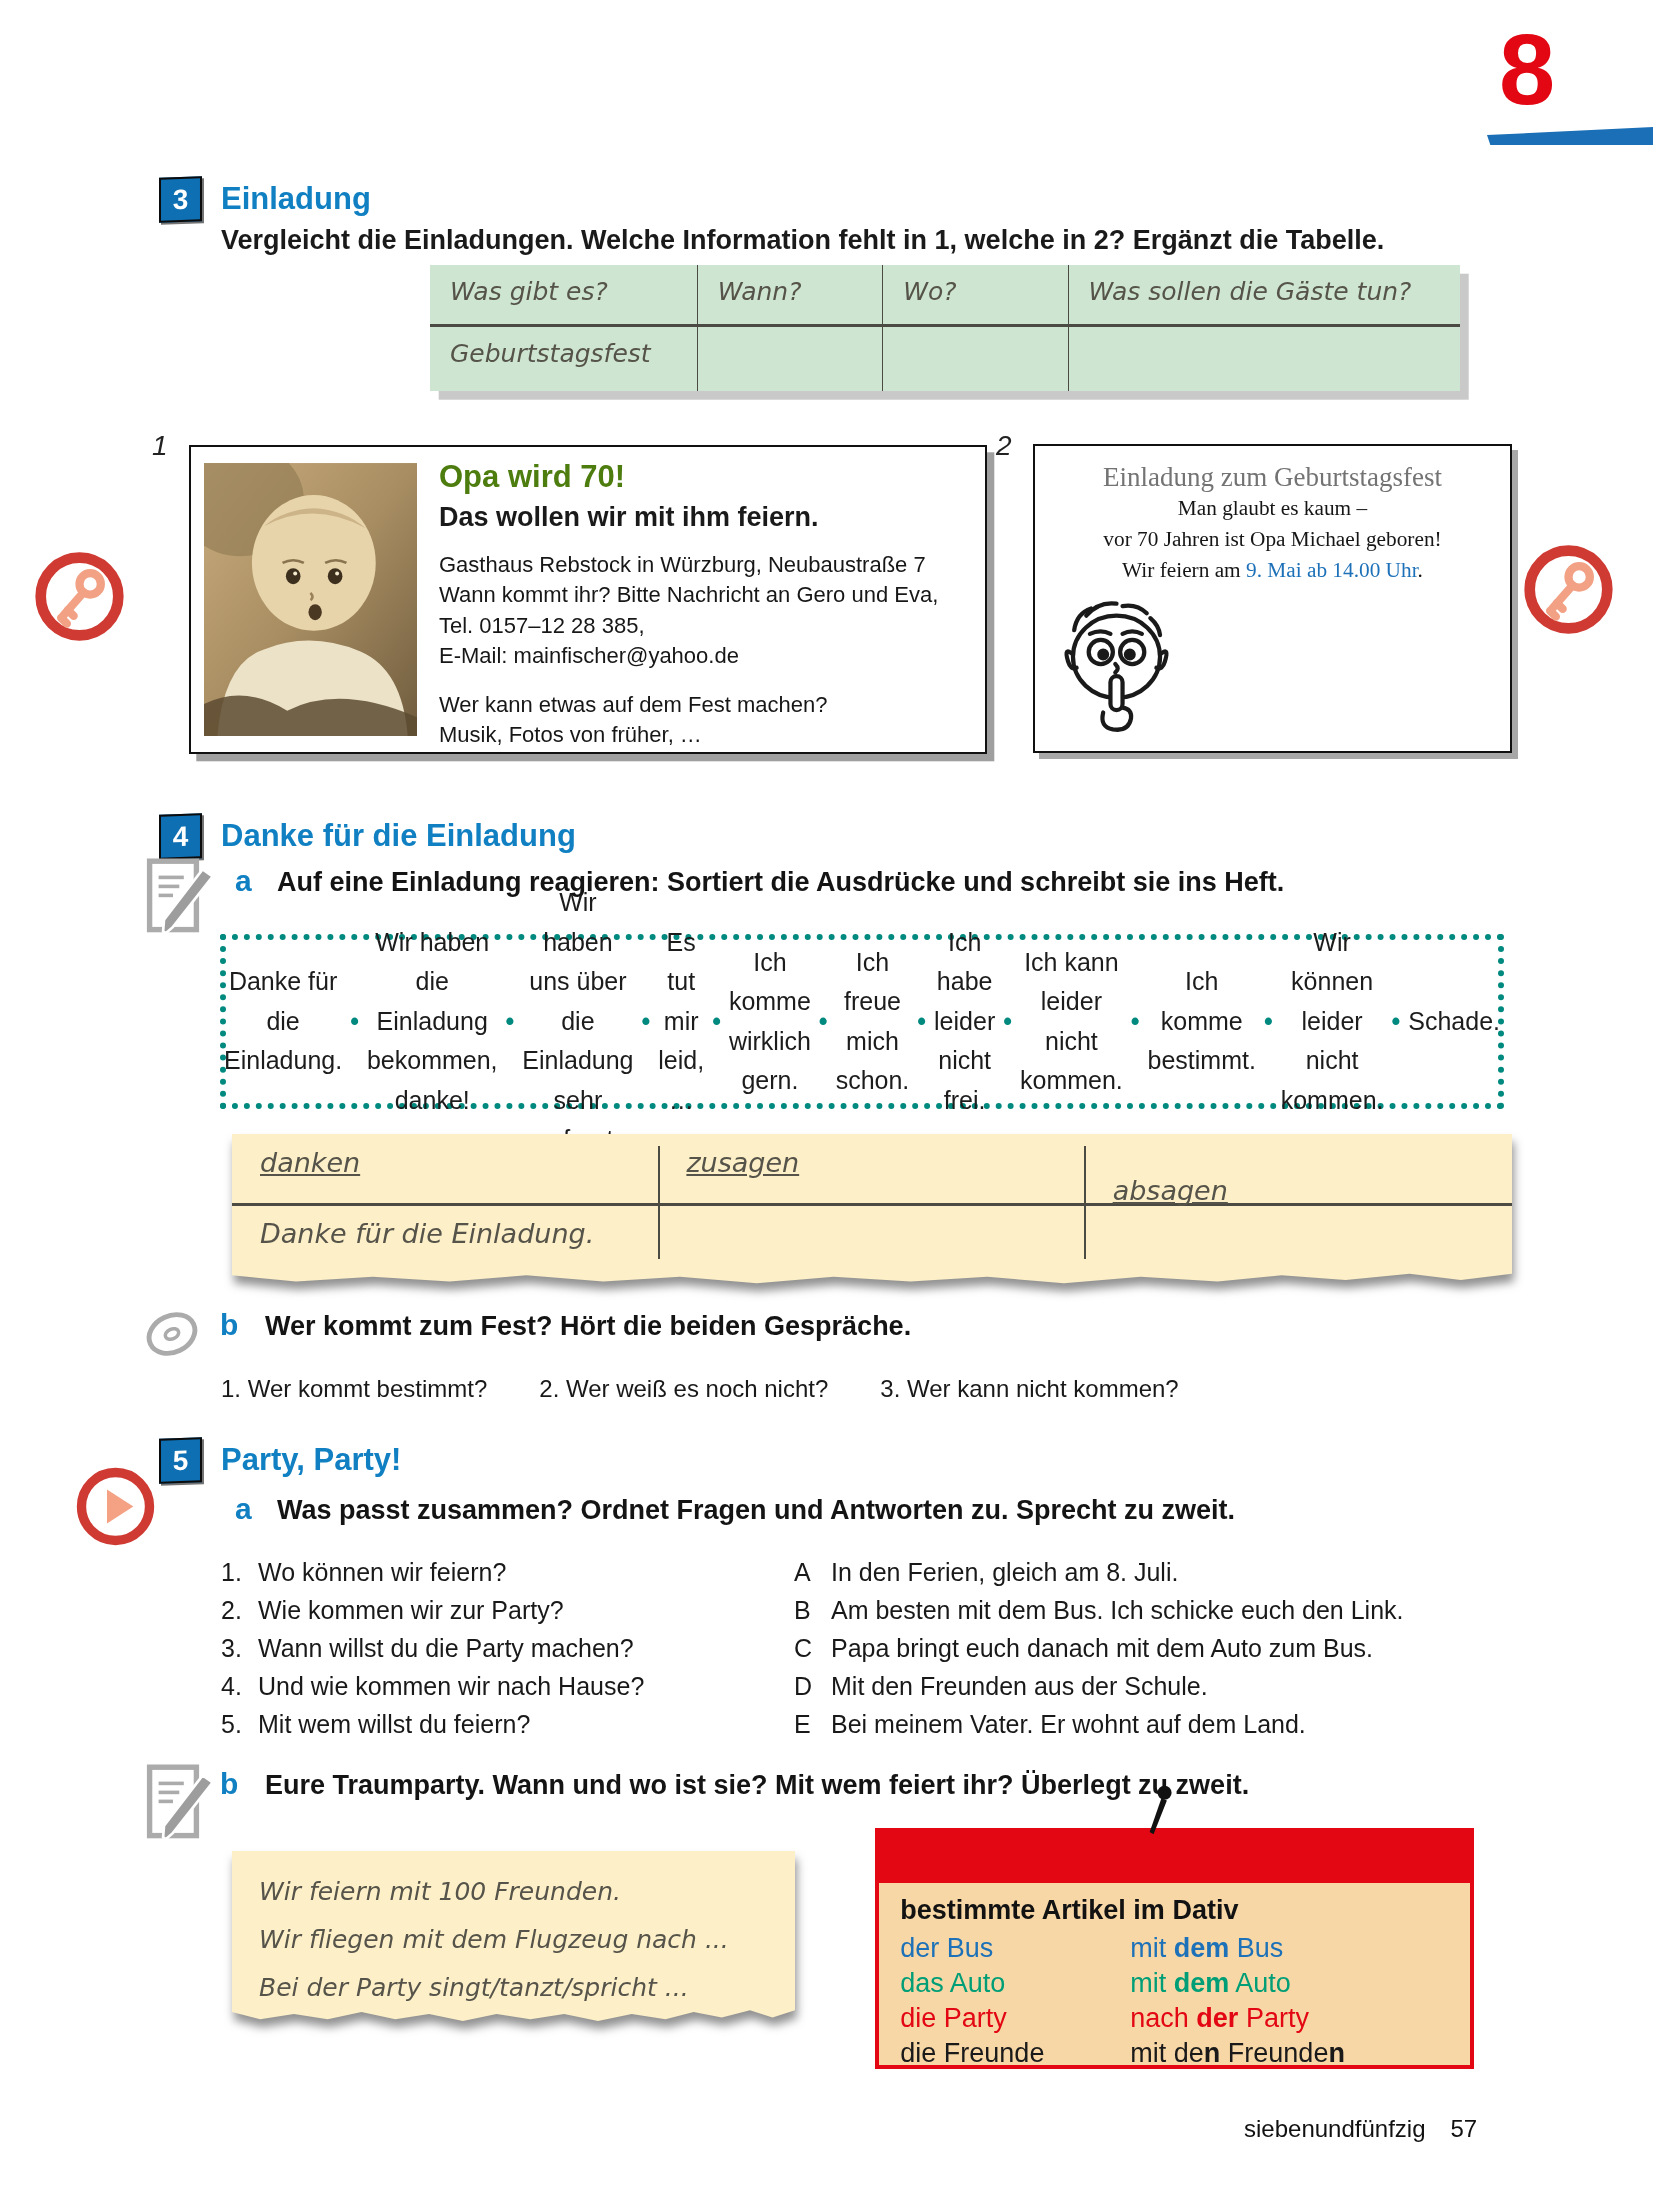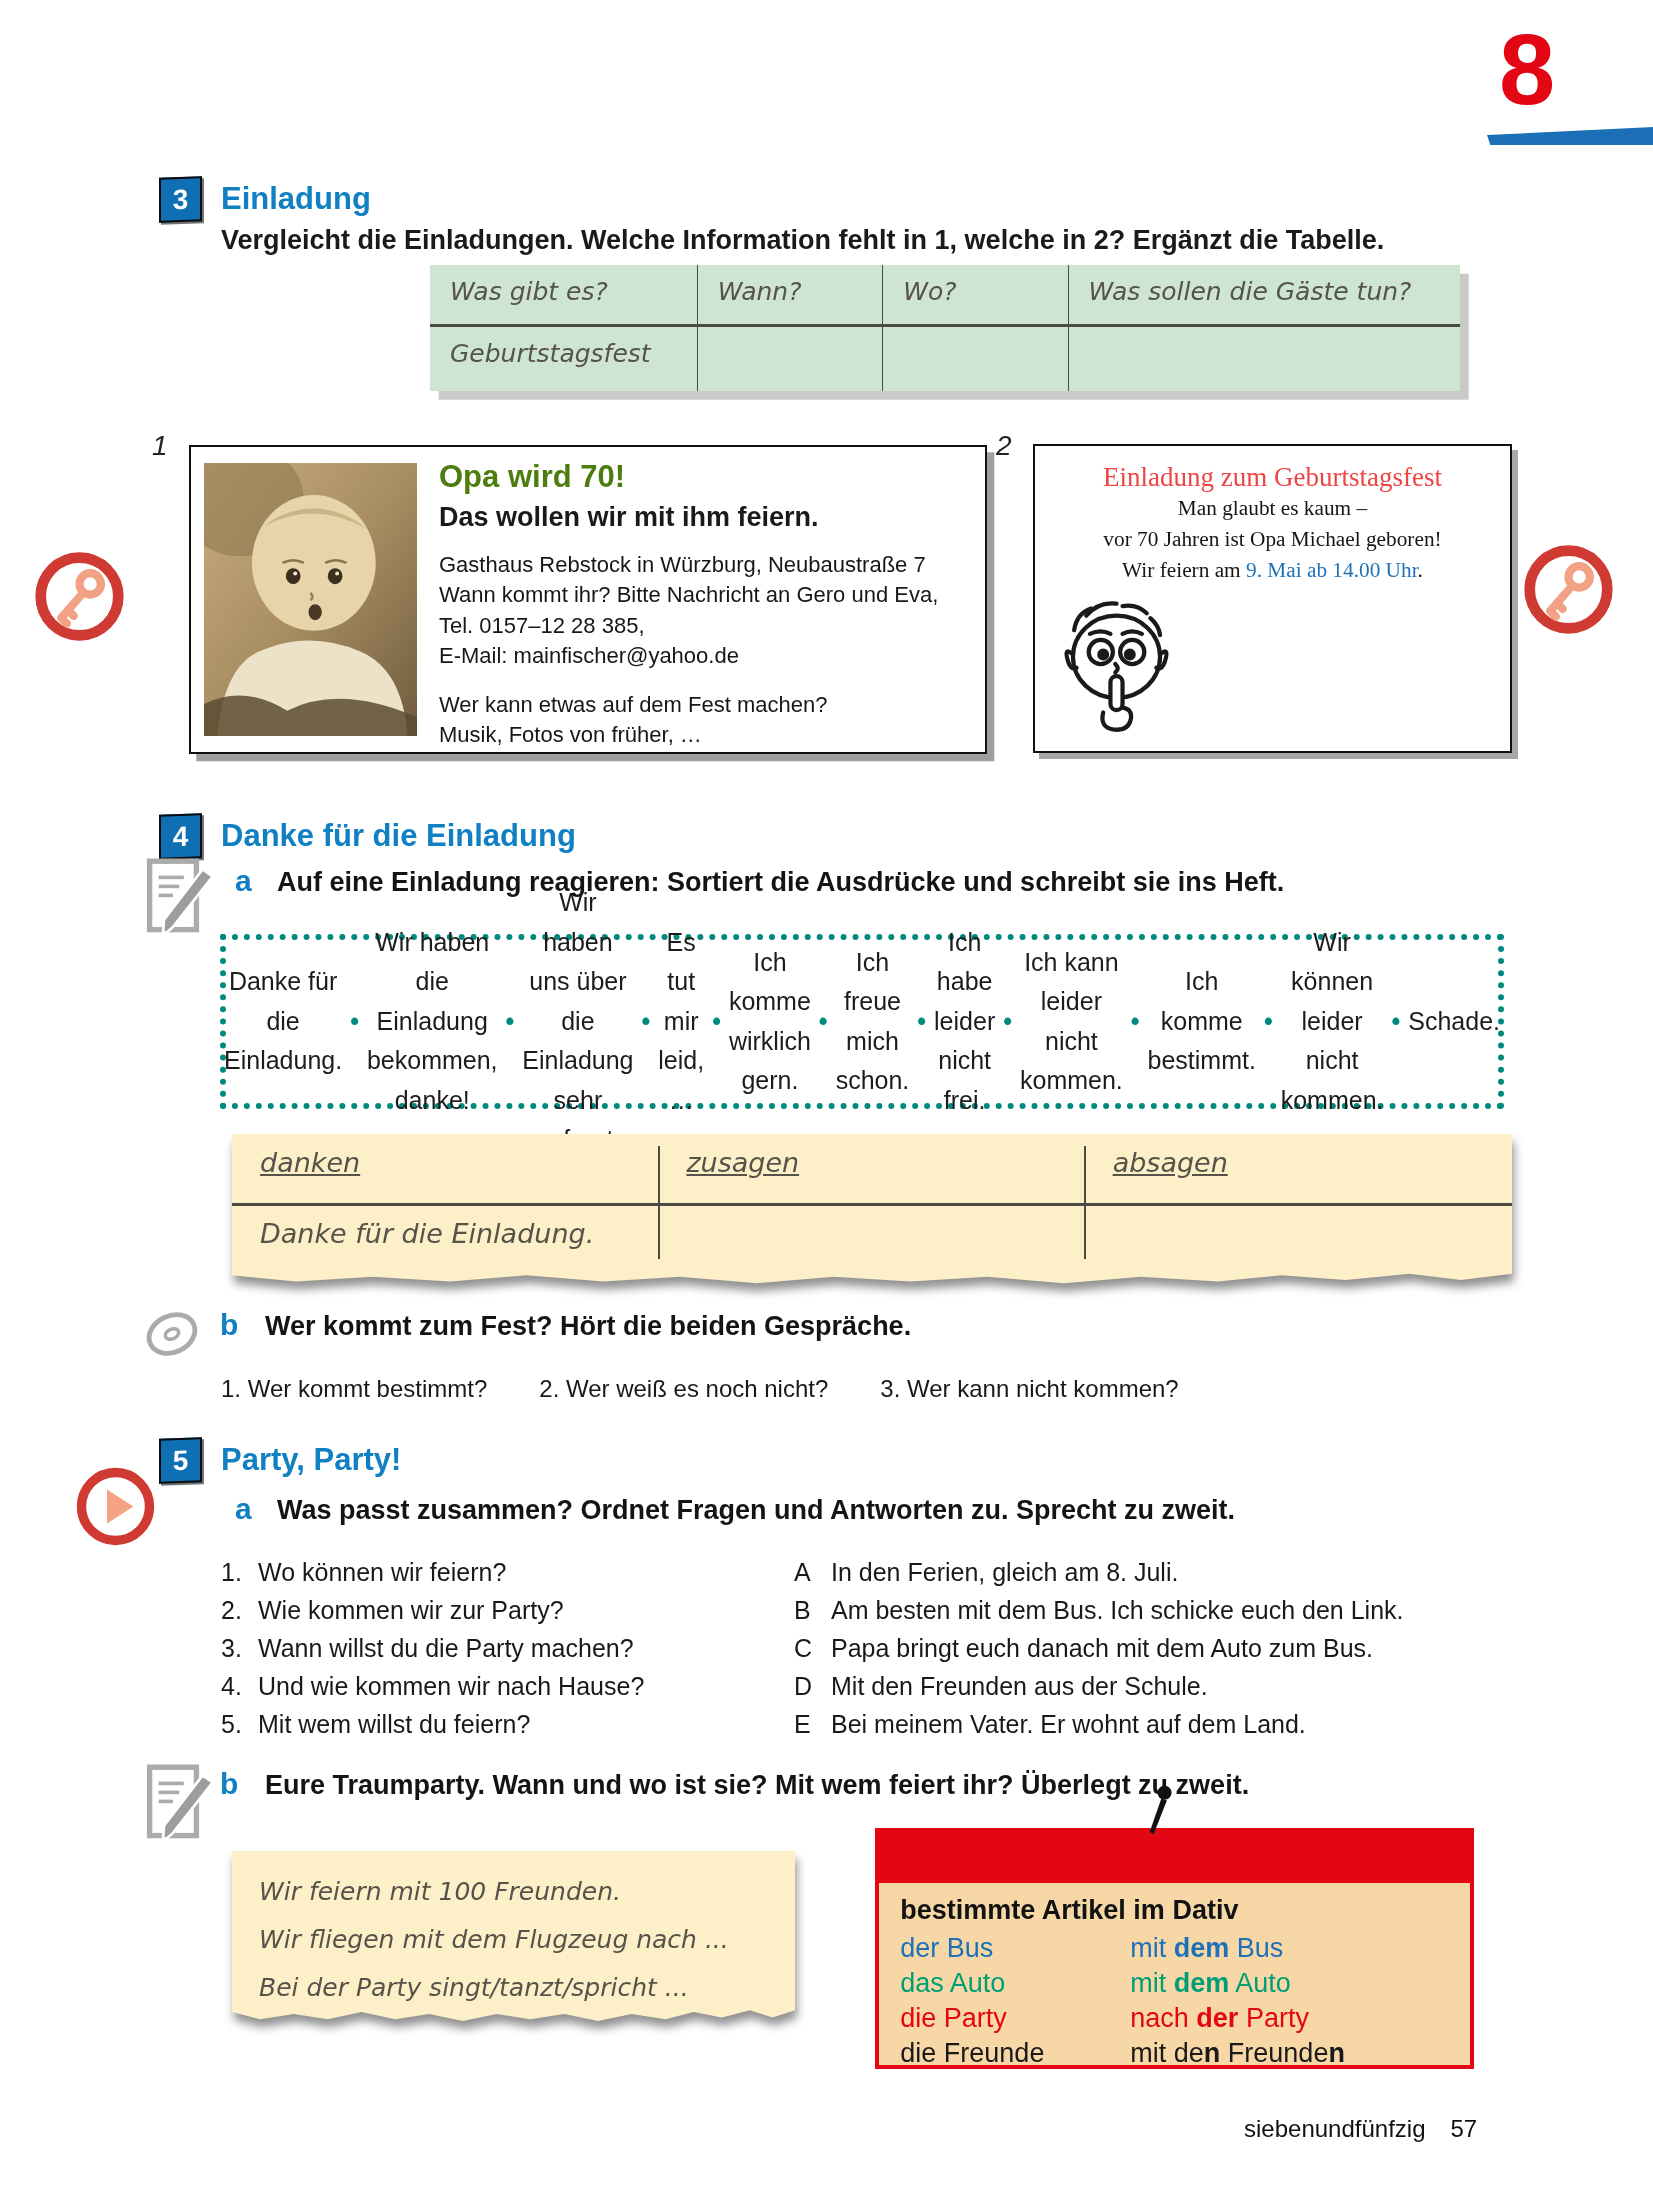--- a/index.html
+++ b/index.html
@@ -46,7 +46,7 @@
 
   .card2{left:1033px;top:444px;width:475px;height:305px;background:#fff;border:2px solid #101010;
          box-shadow:6px 6px 0 #a8a8a8;font-family:"Liberation Serif",serif;text-align:center;}
-  .c2-title{color:#ef4444;font-size:27px;margin-top:16px;}
+  .c2-title{color:#737373;font-size:27px;margin-top:16px;}
   .c2line{font-size:21.3px;color:#161616;line-height:1.45;}
   .c2blue{color:#1d71b8;}
   .c2-bottom{position:absolute;left:14.7px;bottom:10.7px;display:flex;align-items:center;gap:12px;}

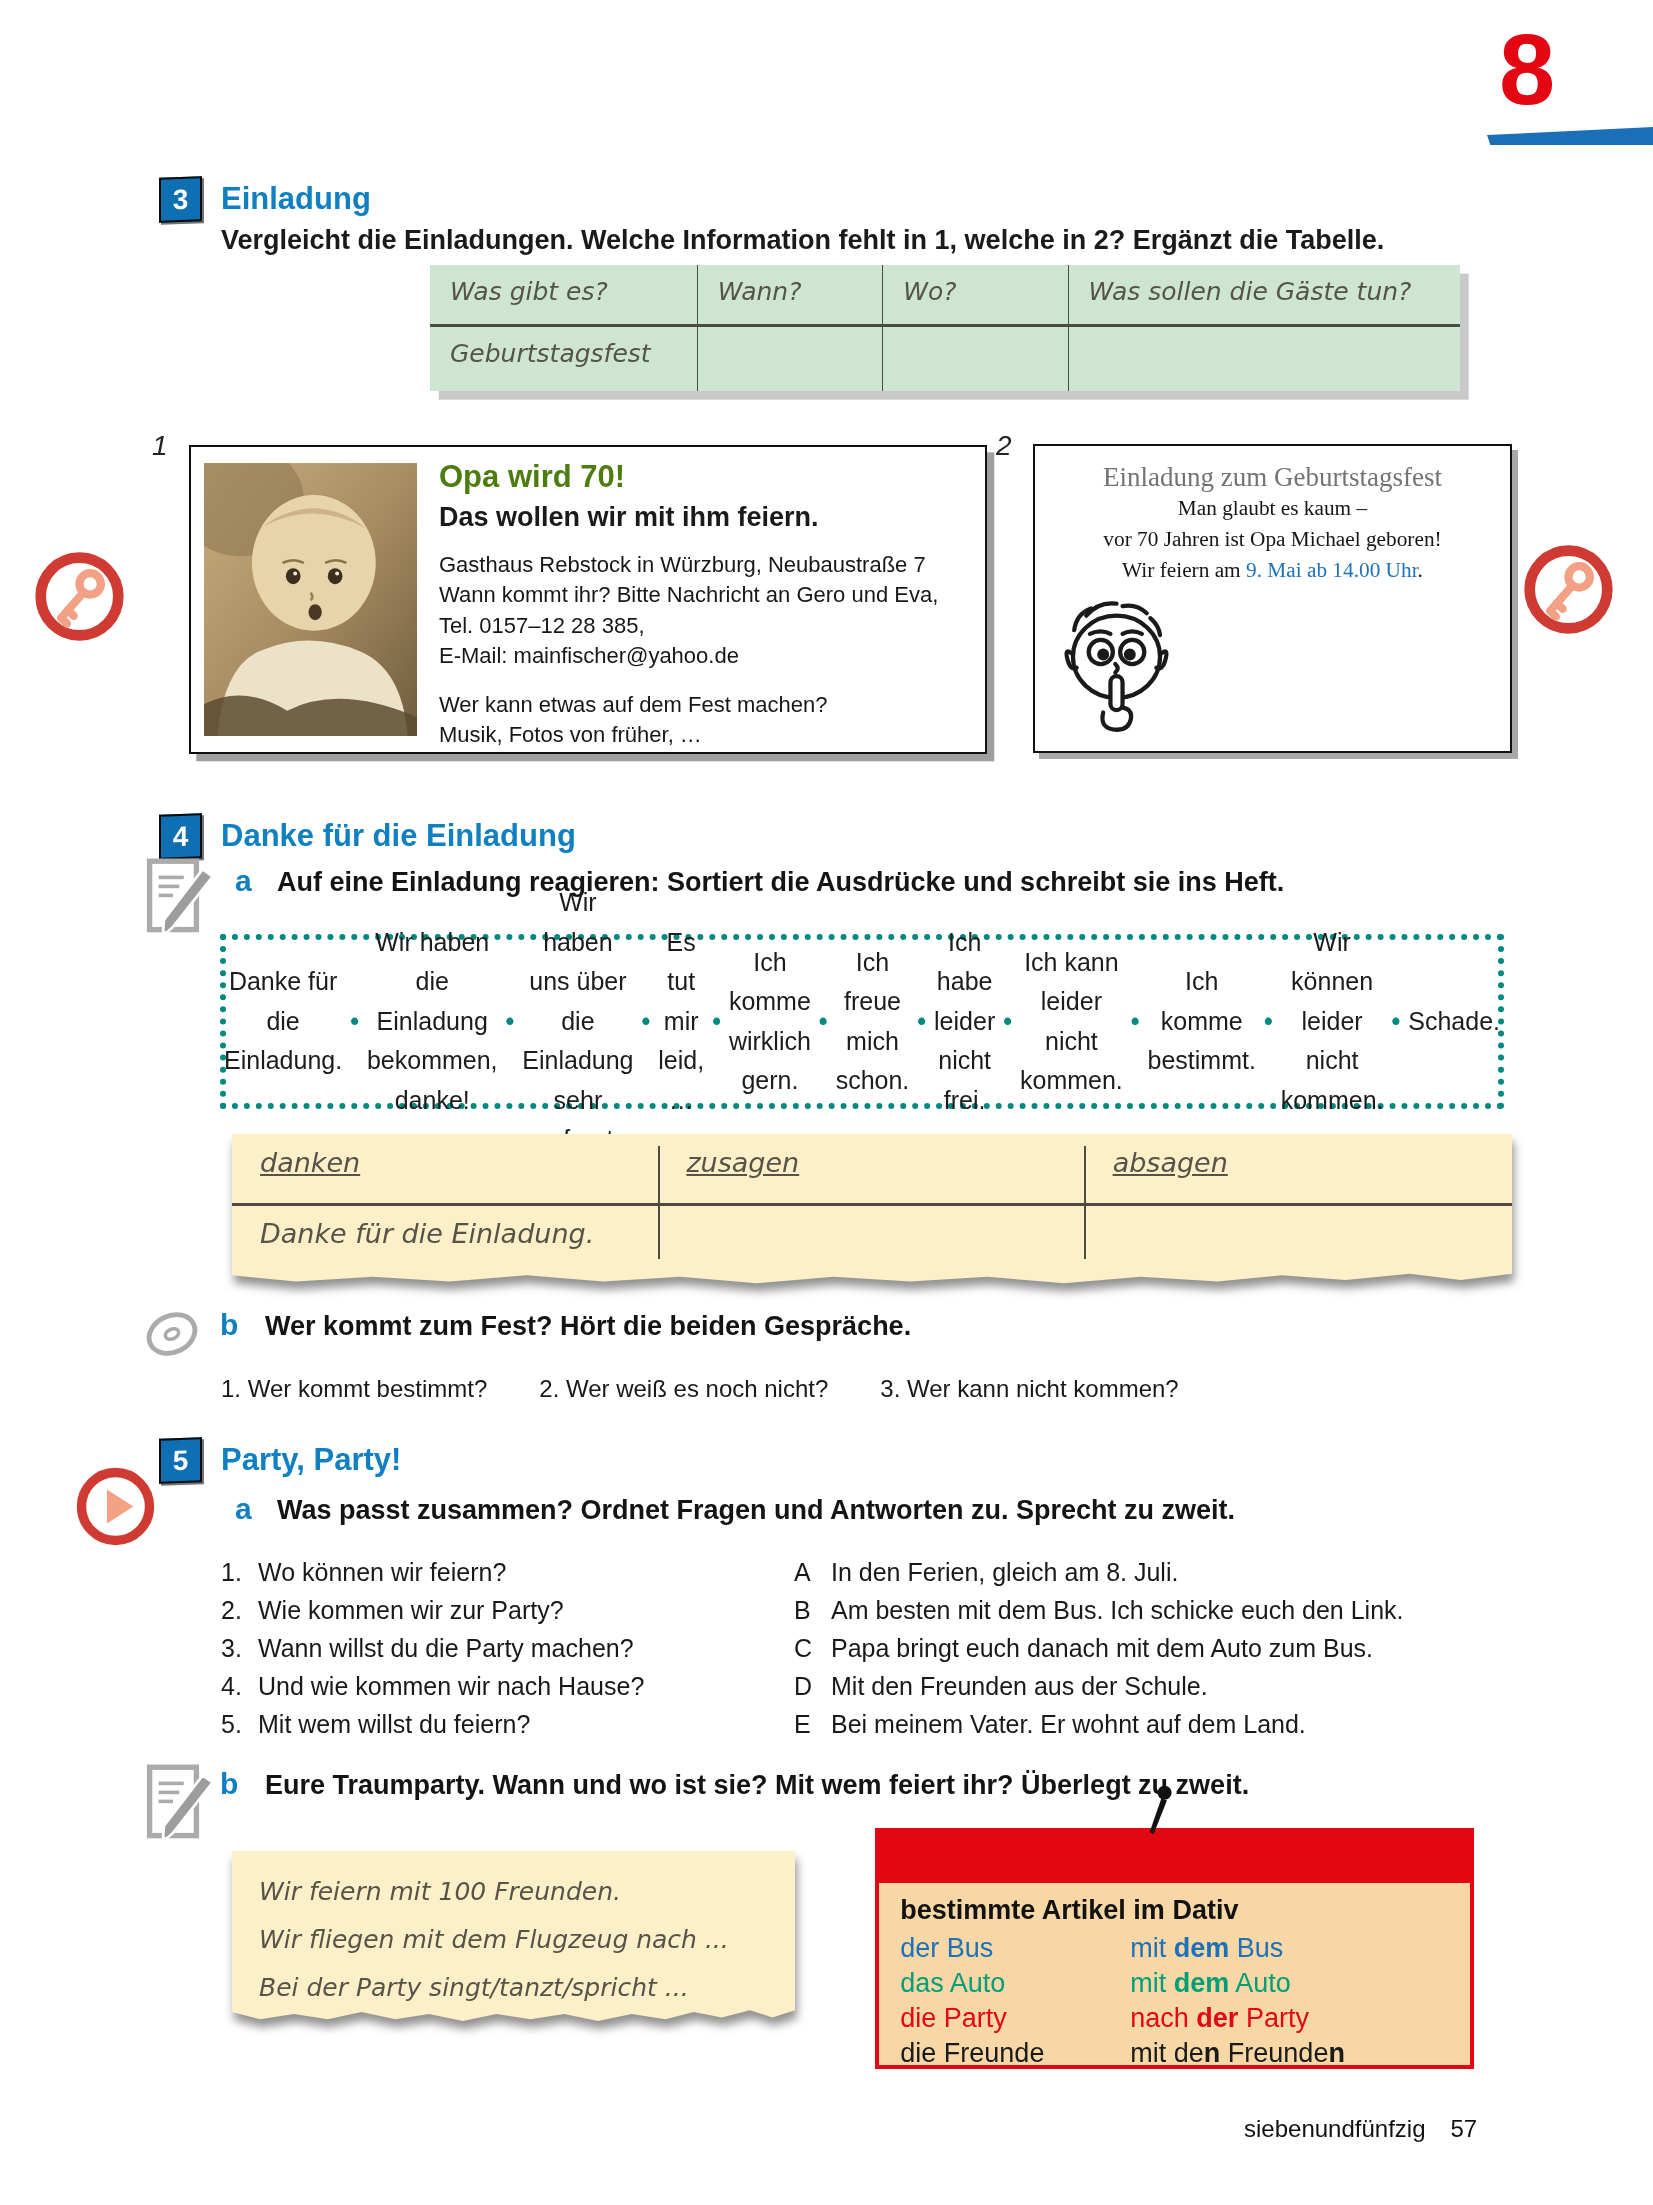--- a/index.html
+++ b/index.html
@@ -257,7 +257,7 @@
       <div class="hline"></div>
       <div class="yt-h hand" style="left:28px;">danken</div>
       <div class="yt-h hand" style="left:35.5%;">zusagen</div>
-      <div class="yt-h hand" style="left:68.8%;">absagen</div>
+      <div class="yt-h hand" style="left:68.8%;margin-top:28px;">absagen</div>
       <div class="yt-cell hand" style="left:28px;">Danke für die Einladung.</div>
     </div>
   </div>

